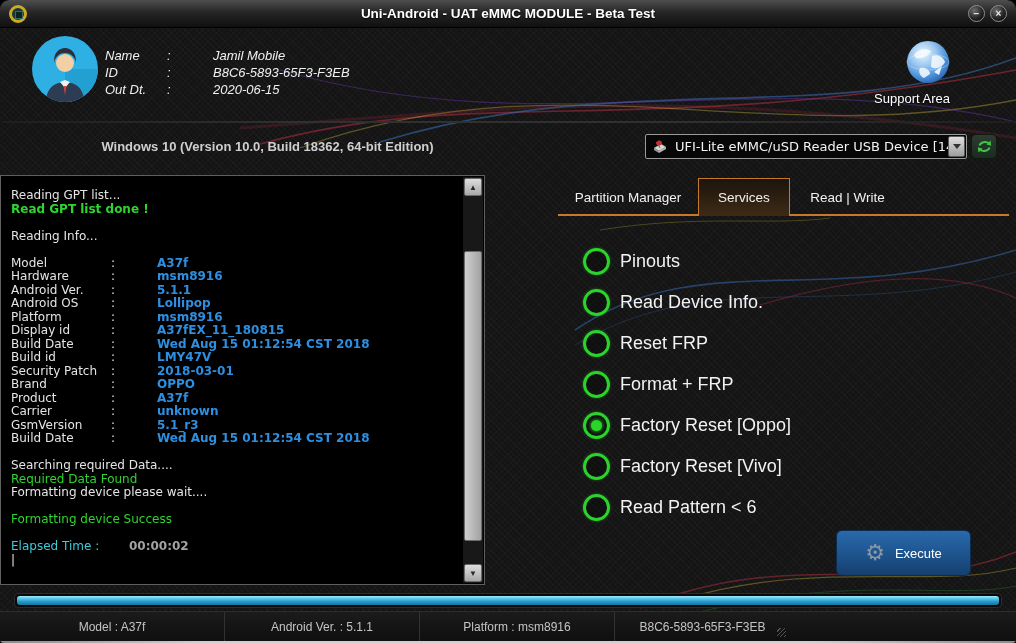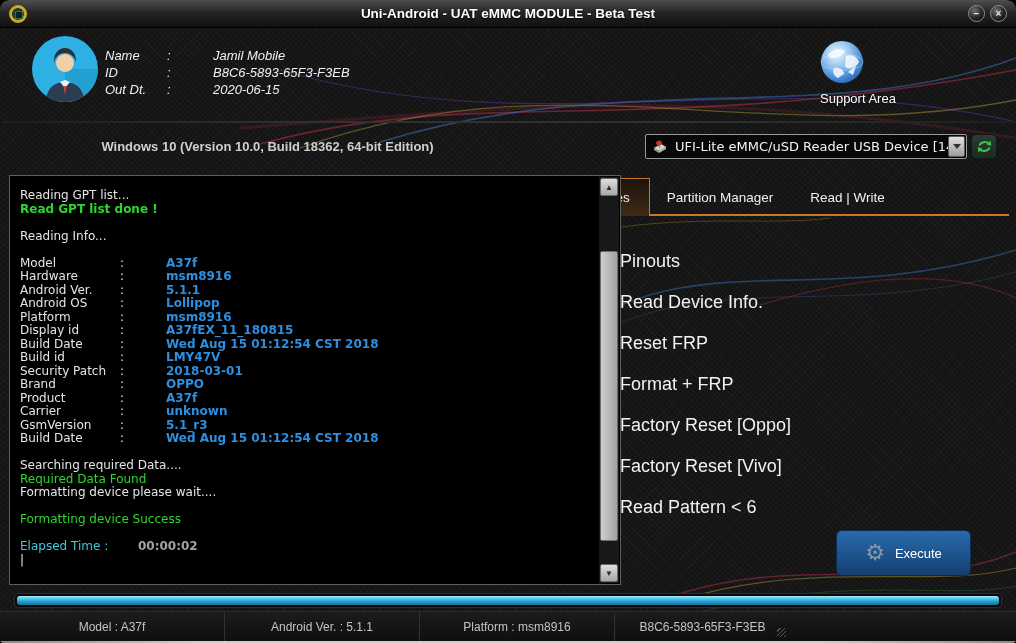--- a/index.html
+++ b/index.html
@@ -35,7 +35,7 @@
   .urow { display:flex; line-height:17px; }
   .ulabel { width:62px; }
   .ucolon { width:46px; }
-  .support { position:absolute; left:820px; top:11px; width:130px; text-align:left; cursor:pointer; }
+  .support { position:absolute; left:820px; top:11px; width:130px; text-align:right; cursor:pointer; }
   .support-label { margin-top:3px; color:#fff; font-size:13px; text-shadow:0 1px 2px #000; }
   .hdivider { position:absolute; left:2px; top:121px; width:1012px; height:2px; z-index:2;
     background:linear-gradient(90deg,#1e1e1e,#303030 30%,#303030 70%,#1e1e1e); }

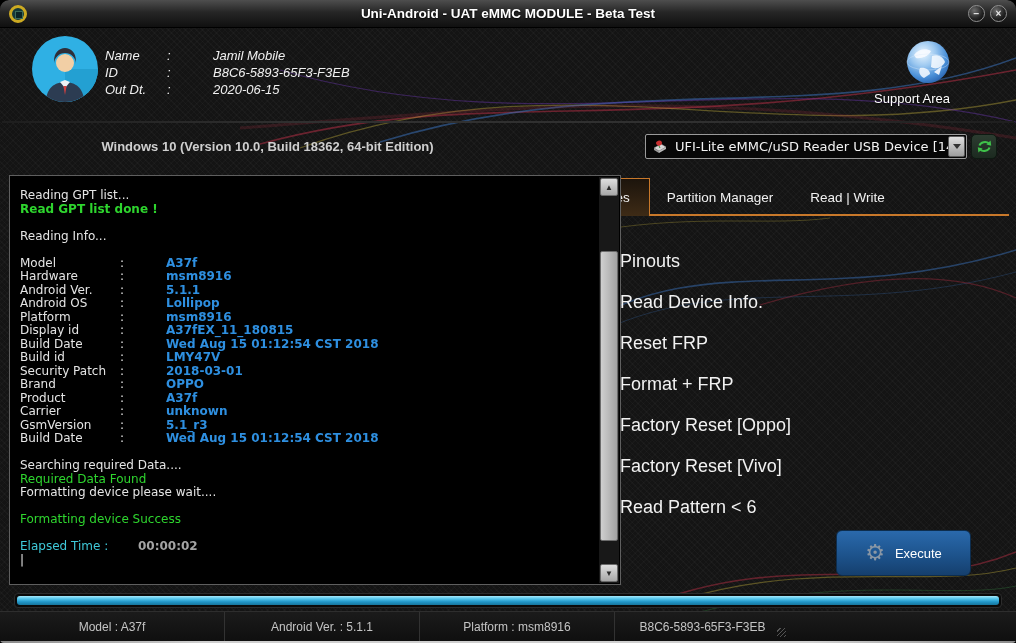--- a/index.html
+++ b/index.html
@@ -66,7 +66,7 @@
     display:flex; align-items:center; justify-content:center; }
 
   
-  .console { position:absolute; left:9px; top:175px; width:612px; height:410px; z-index:3;
+  .console { position:absolute; left:0; top:175px; width:485px; height:410px; z-index:3;
     background:#000; border:1px solid #5f5f5f; }
   .clines { position:absolute; left:10px; top:13px; right:26px; bottom:4px; overflow:hidden;
     font-family:"DejaVu Sans", sans-serif; font-size:12px; line-height:13.5px; }

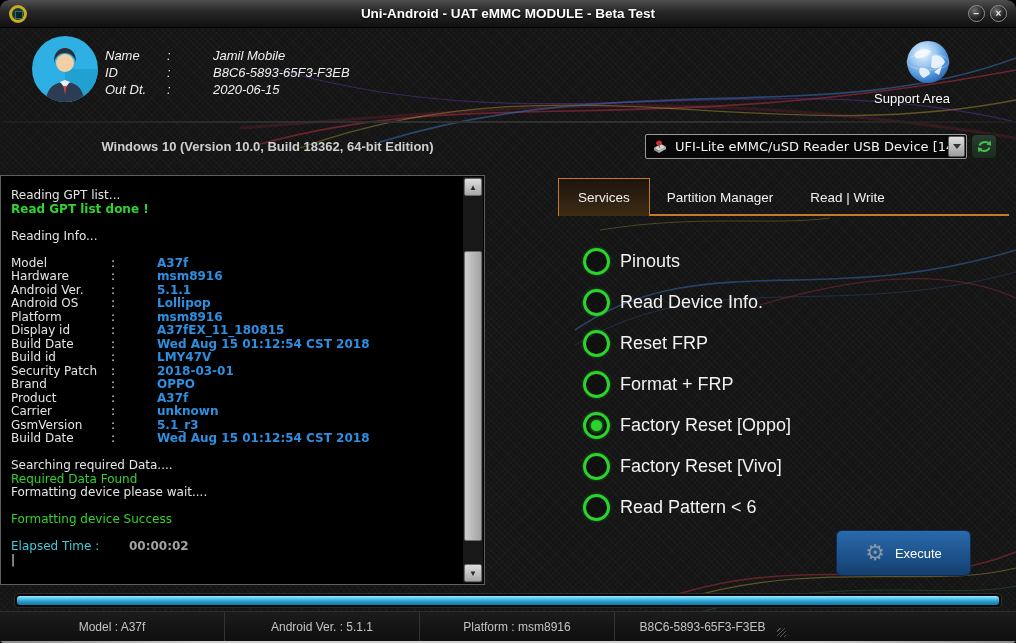--- a/index.html
+++ b/index.html
@@ -276,8 +276,8 @@
 
   <div class="rpanel">
     <div class="tabbar" id="tabbar">
+        <div class="tab t1">Partition Manager</div>
         <div class="tab t0 active">Services</div>
-        <div class="tab t1">Partition Manager</div>
         <div class="tab t2">Read | Write</div>
       </div>
     <div class="options" id="options">

